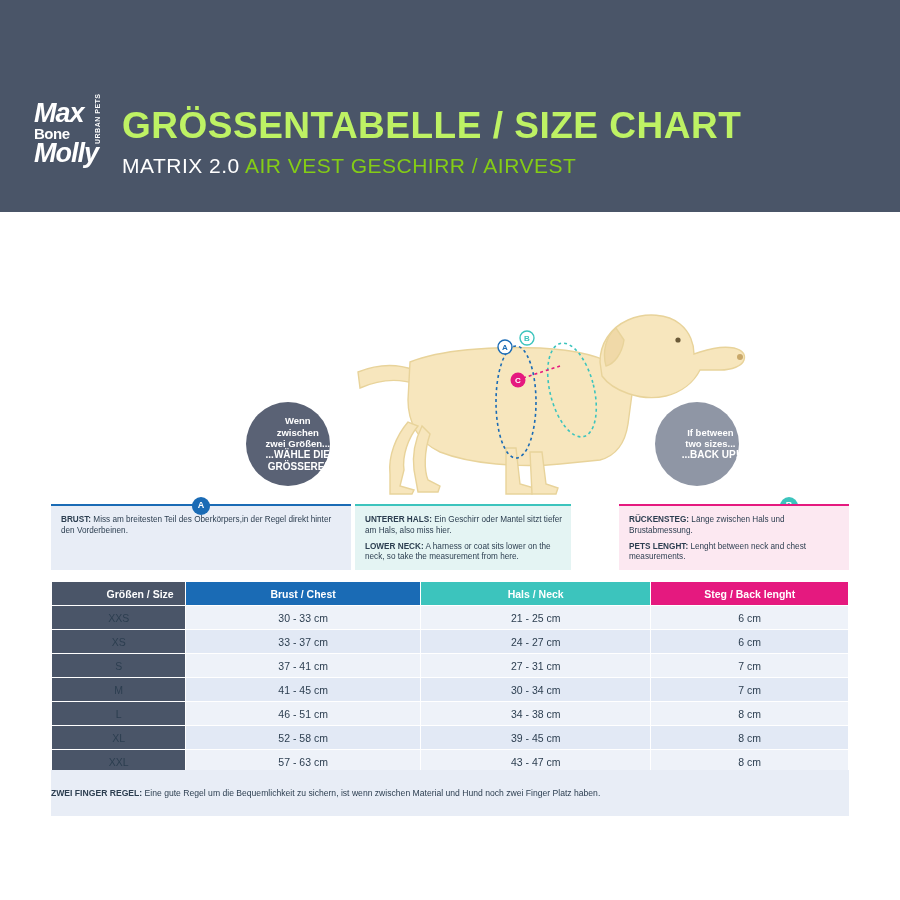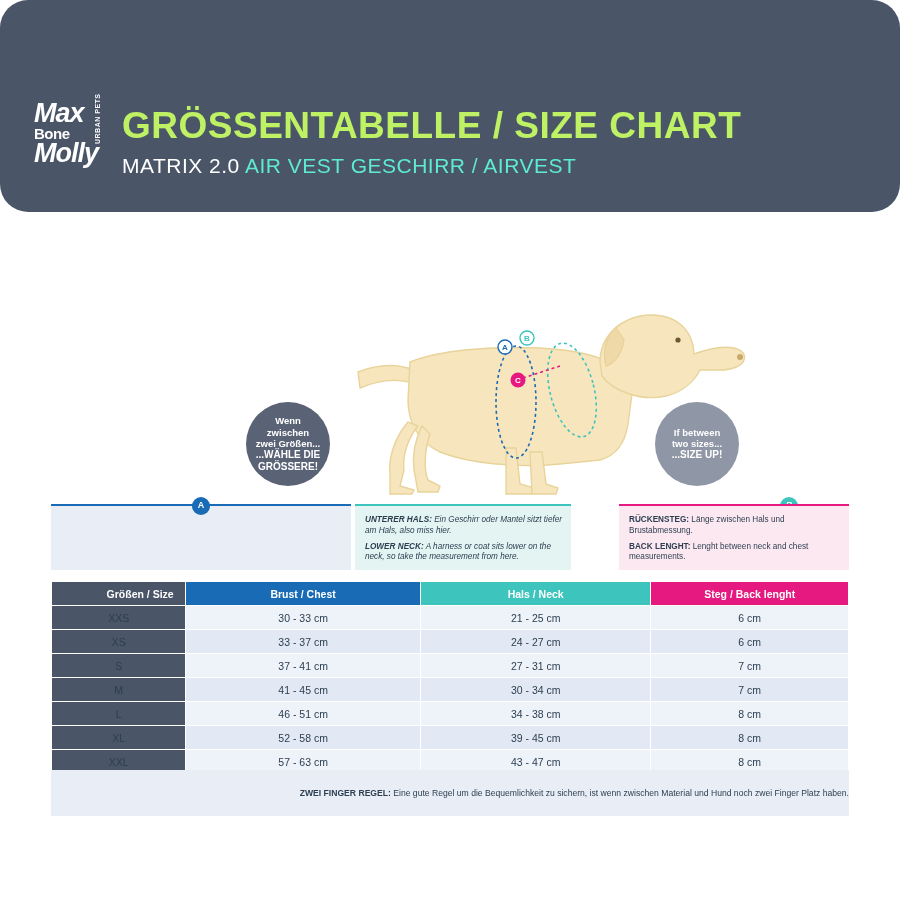--- a/index.html
+++ b/index.html
@@ -17,7 +17,6 @@
   .header{
     position:absolute;left:0;top:0;width:900px;height:212px;
     background:#4a5568;
-    border-radius:28px;
   }
   .logo{
     position:absolute;left:34px;top:100px;width:80px;height:78px;

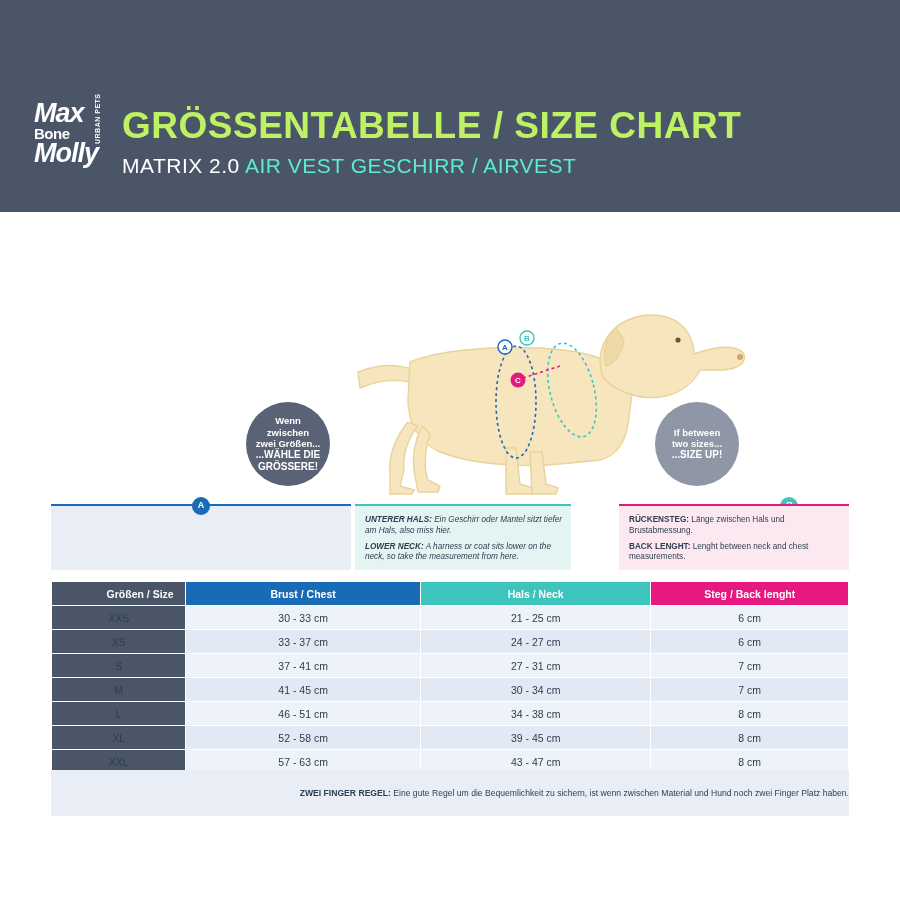--- a/index.html
+++ b/index.html
@@ -49,7 +49,7 @@
     font-size:21px;color:#ffffff;letter-spacing:0.5px;white-space:nowrap;
   }
   .subtitle b{font-weight:normal;}
-  .subtitle span.light{font-weight:normal;color:#5eead4;}
+  .subtitle span.light{font-weight:normal;color:#84cc16;}
 
   
   .illu{position:absolute;left:0;top:212px;width:900px;height:288px;}

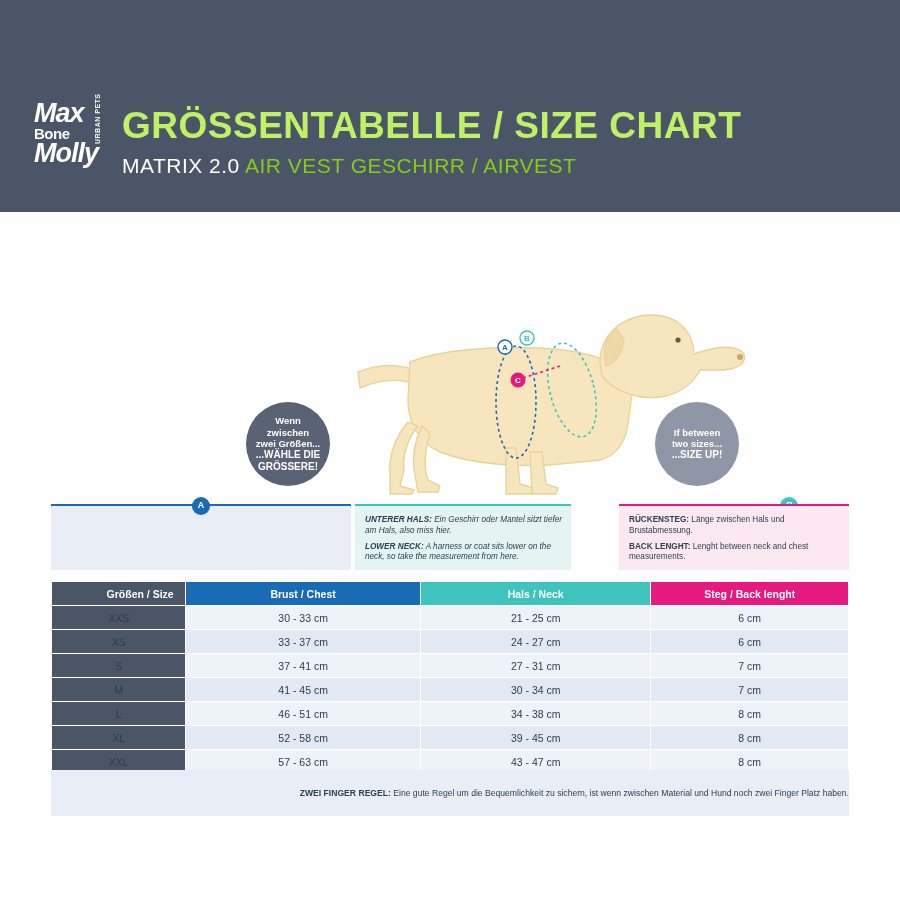--- a/index.html
+++ b/index.html
@@ -56,7 +56,7 @@
 
   .badge{
     position:absolute;border-radius:50%;
-    display:flex;align-items:center;justify-content:center;
+    display:flex;align-items:center;justify-content:flex-end;
     text-align:center;color:#ffffff;font-weight:bold;
     line-height:1.18;
   }

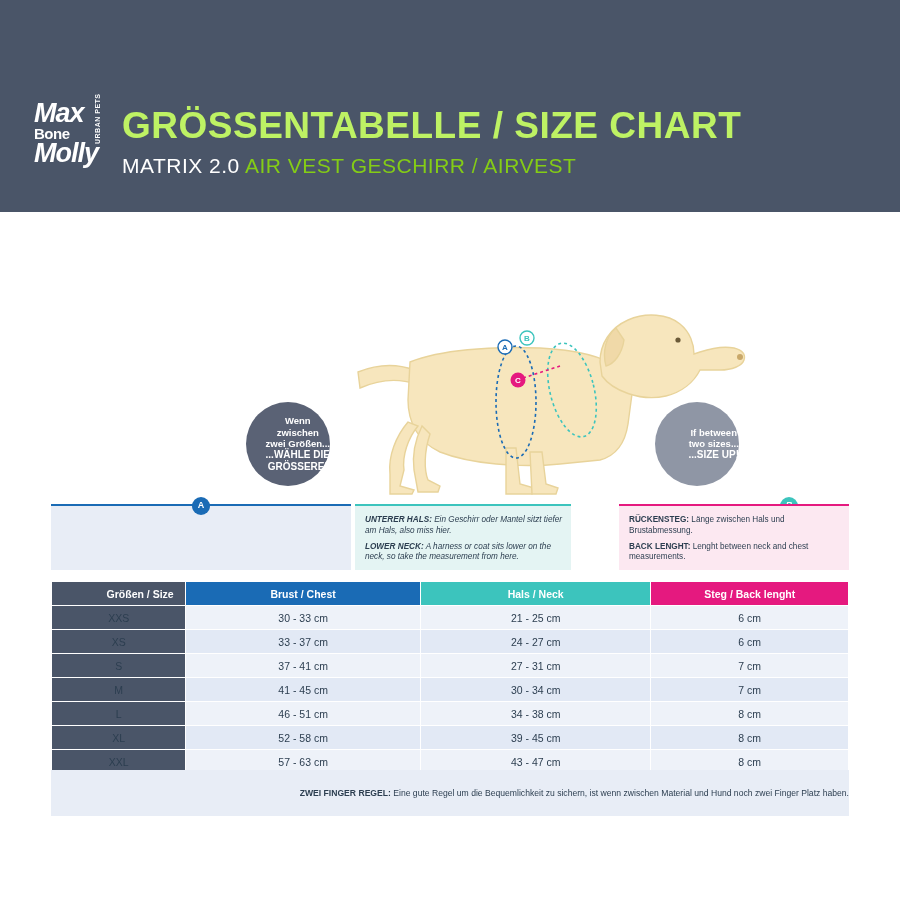--- a/index.html
+++ b/index.html
@@ -197,7 +197,7 @@
       <div>
         <span>If between</span><br>
         <span>two sizes...</span><br>
-        <span class="big">...SIZE UP!</span>
+        <span class="big">...BACK UP!</span>
       </div>
     </div>
   </div>

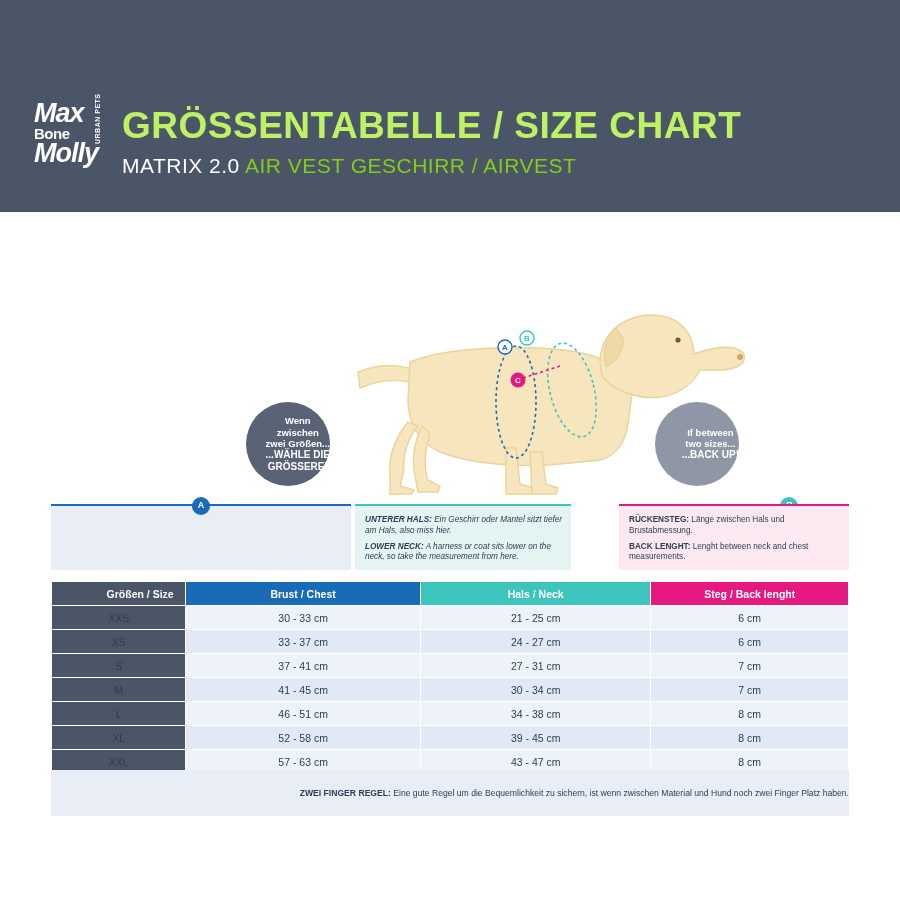--- a/index.html
+++ b/index.html
@@ -205,6 +205,7 @@
   <div class="desc-row">
     <div class="desc d1">
       <div class="circ circA">A</div>
+      <div><b>BRUST:</b> <span>Miss am breitesten Teil des Oberkörpers,in der Regel direkt hinter den Vorderbeinen.</span></div>
     </div>
     <div class="desc d2">
       <div class="circ circB">B</div>

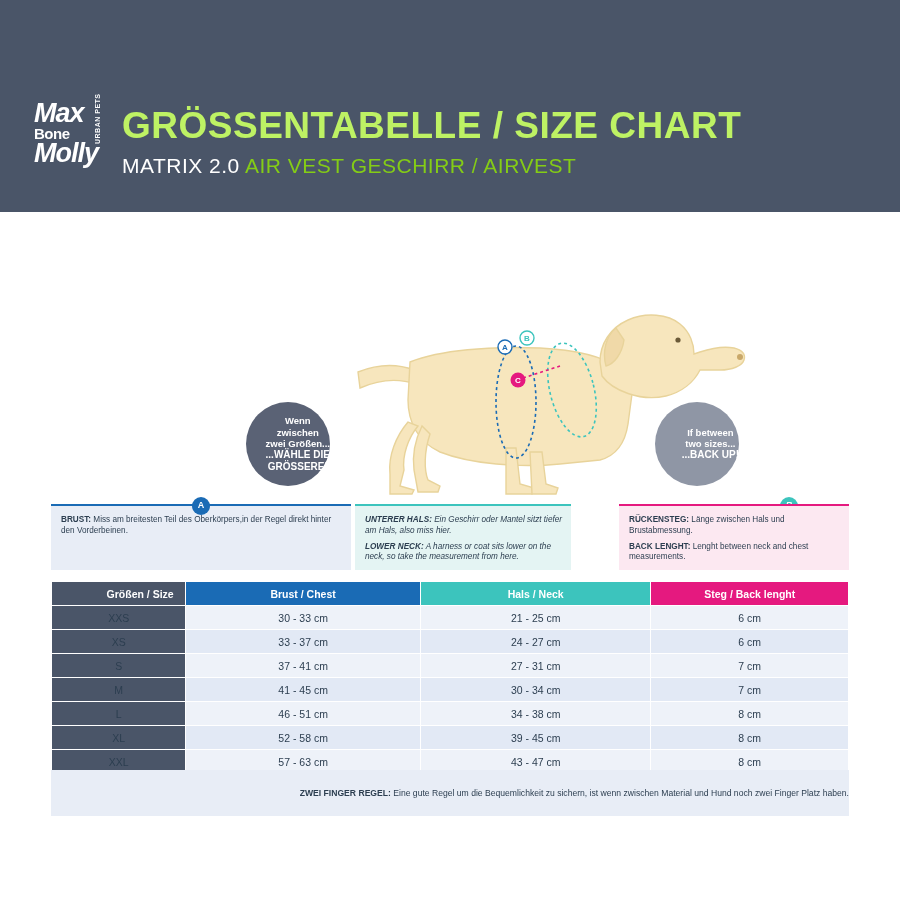--- a/index.html
+++ b/index.html
@@ -80,7 +80,7 @@
   .desc b{font-weight:bold;}
   .desc .line2{margin-top:5px;}
   .d1{left:0;width:300px;background:#e8edf6;border-top:2px solid #1a6bb5;}
-  .d2{left:304px;width:216px;background:#e4f4f3;border-top:2px solid #3cc4bd;font-style:italic;}
+  .d2{left:304px;width:216px;background:#e4f4f3;border-top:2px solid #3cc4bd;}
   .d3{left:568px;width:230px;background:#fce8f1;border-top:2px solid #e5197f;}
 
   .circ{

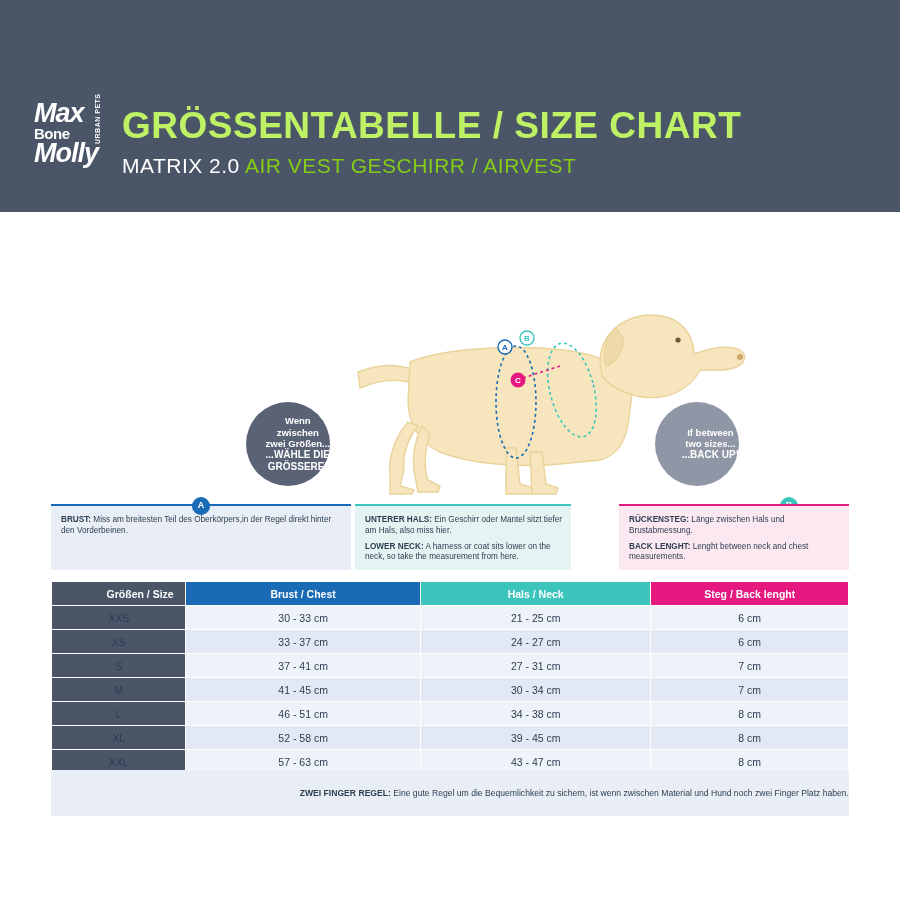--- a/index.html
+++ b/index.html
@@ -215,7 +215,7 @@
     <div class="desc d3">
 
       <div><b>RÜCKENSTEG:</b> <span>Länge zwischen Hals und Brustabmessung.</span></div>
-      <div class="line2"><b>BACK LENGHT:</b> <span>Lenght between neck and chest measurements.</span></div>
+      <div class="line2"><b>PETS LENGHT:</b> <span>Lenght between neck and chest measurements.</span></div>
     </div>
   </div>
 

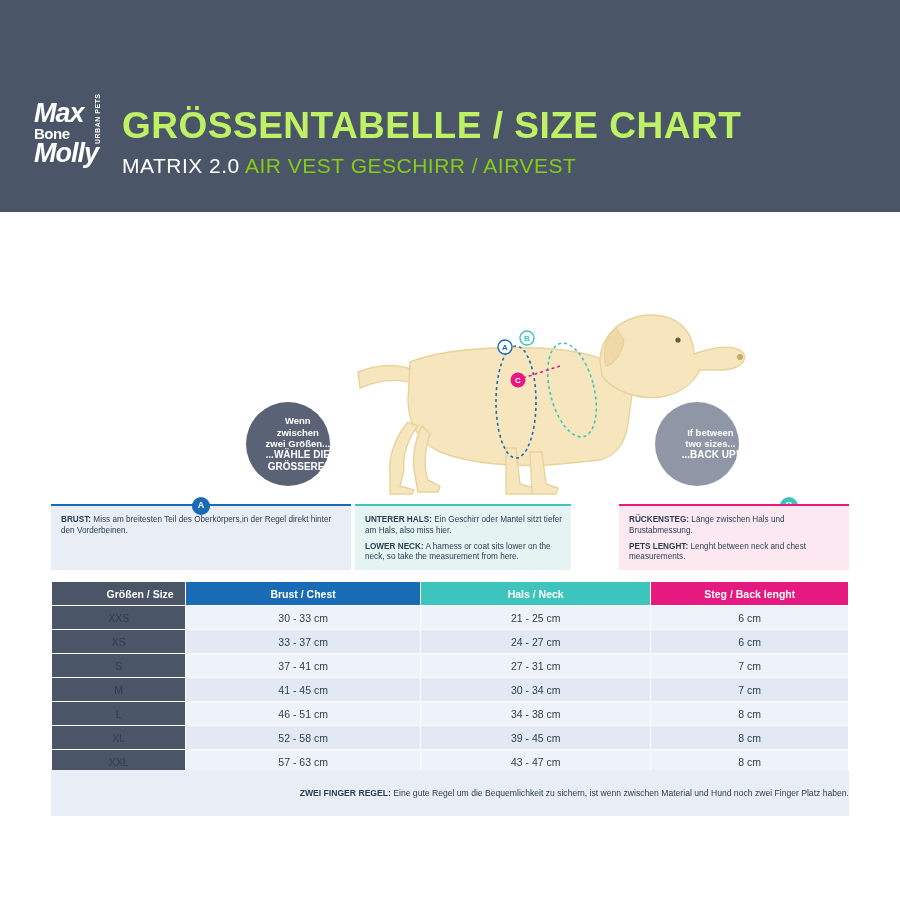--- a/index.html
+++ b/index.html
@@ -116,7 +116,7 @@
   .footnote{
     position:absolute;left:51px;top:770px;width:798px;height:46px;
     background:#e8edf6;
-    display:flex;flex-direction:column;align-items:flex-end;justify-content:center;
+    display:flex;flex-direction:column;align-items:flex-start;justify-content:center;
     font-size:8.6px;line-height:1.5;color:#2c3e50;text-align:center;
   }
   .footnote b{font-weight:bold;}

